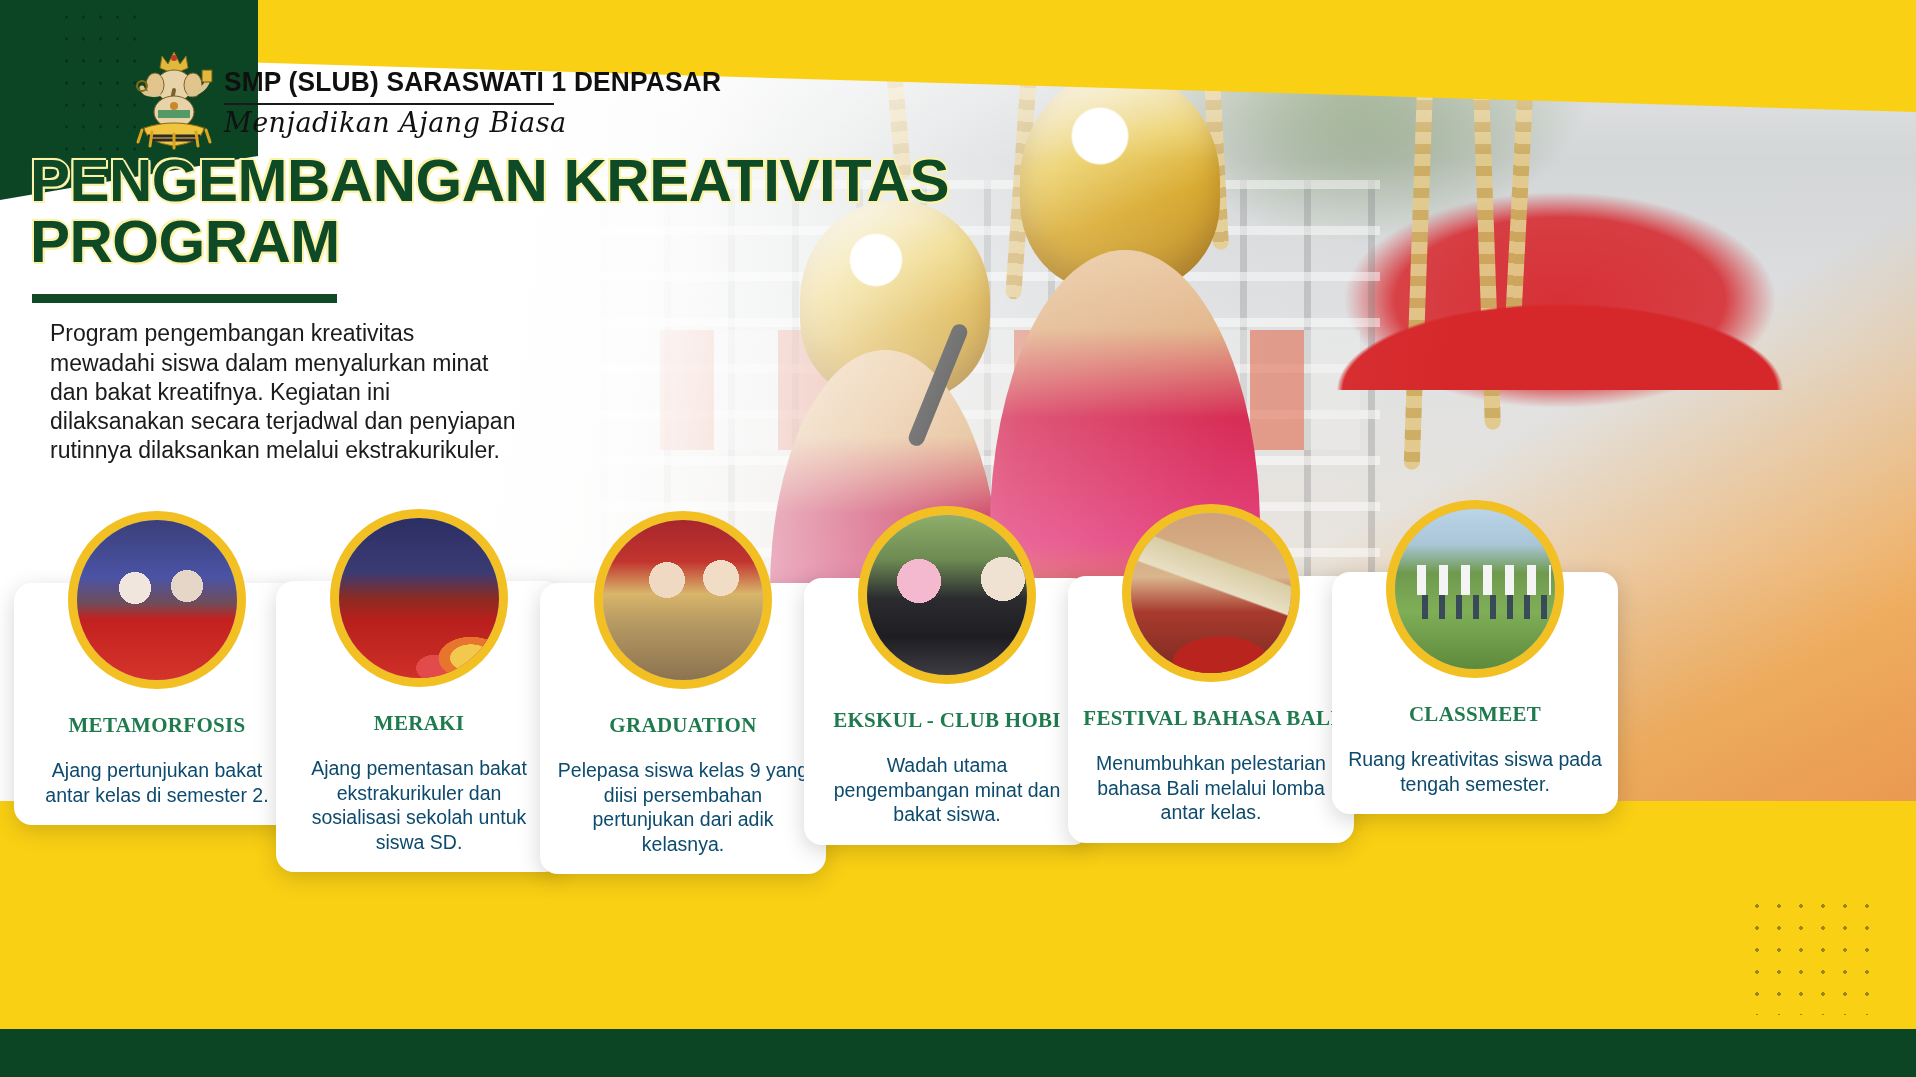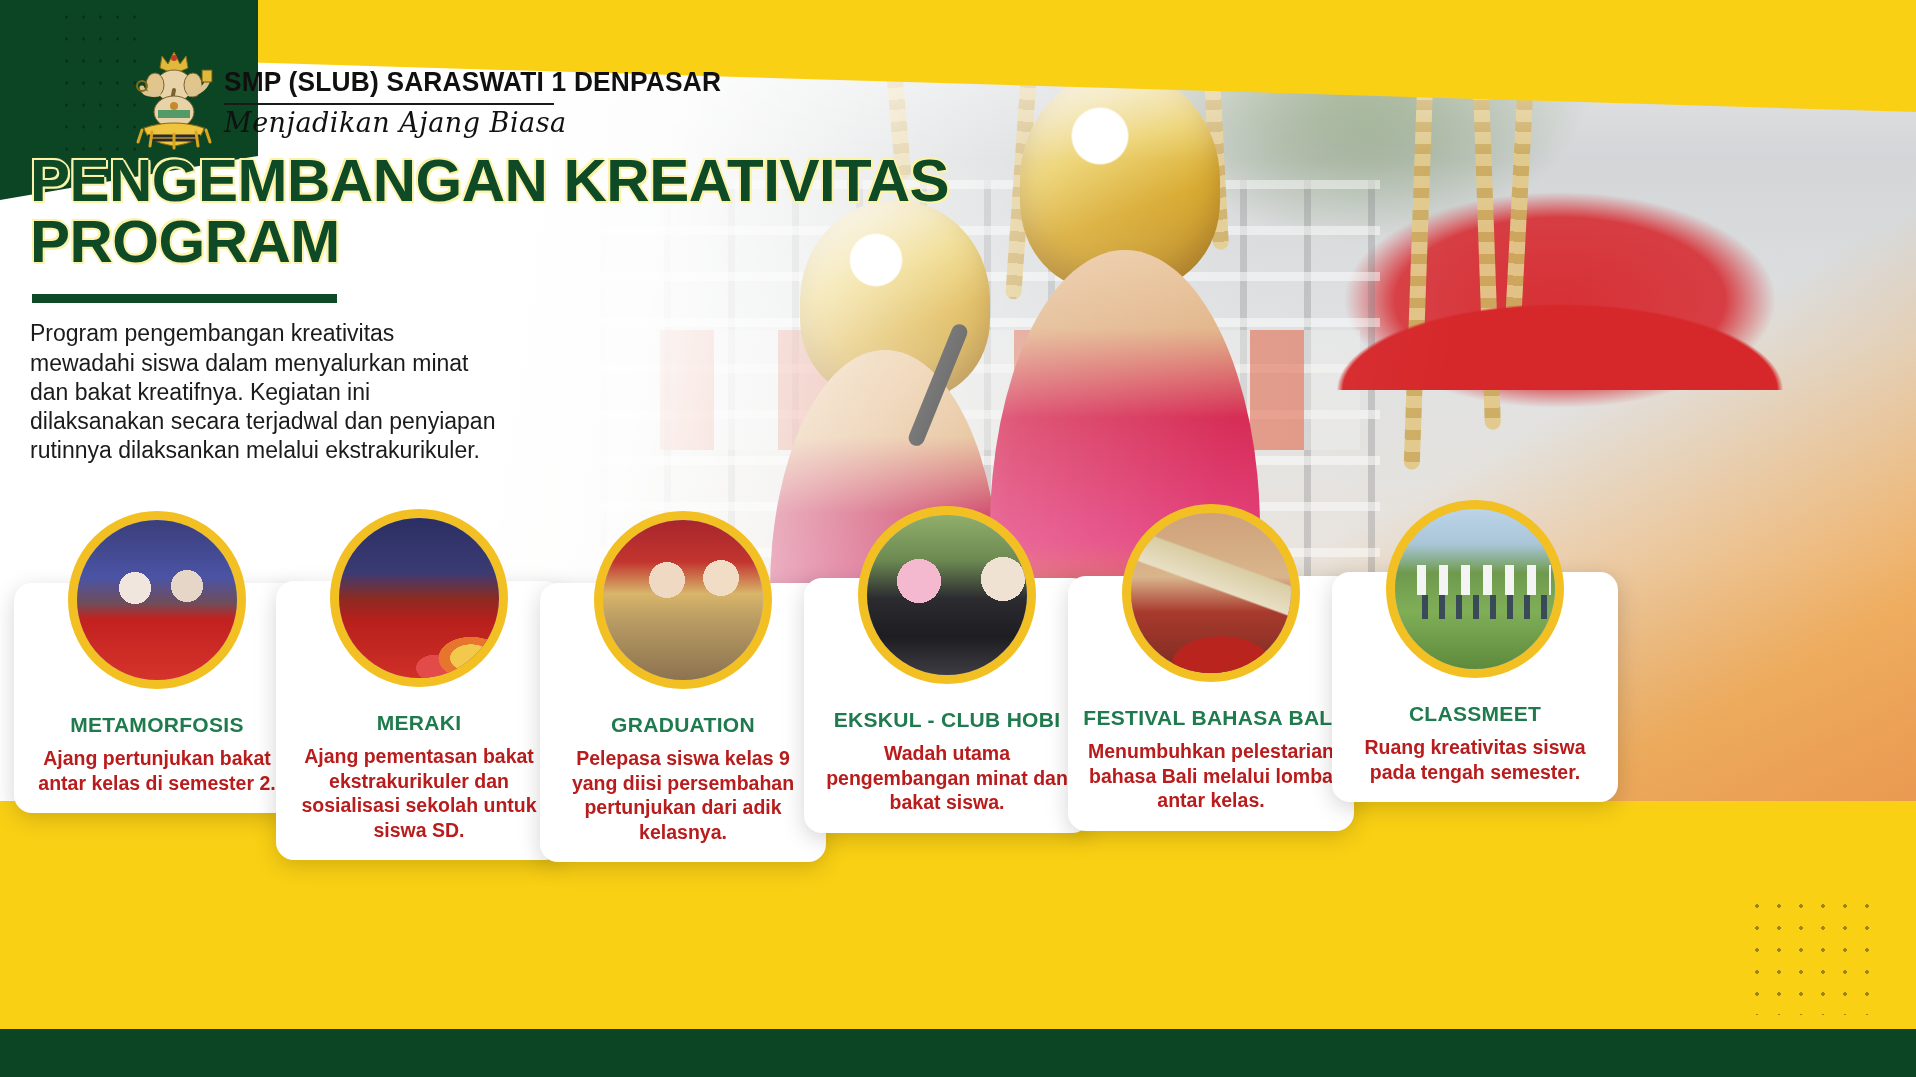--- a/index.html
+++ b/index.html
@@ -207,6 +207,7 @@
     color: #1b1b1b;
     width: 580px;
     white-space: pre-line;
+    margin-left: 20px;
   }
 
   

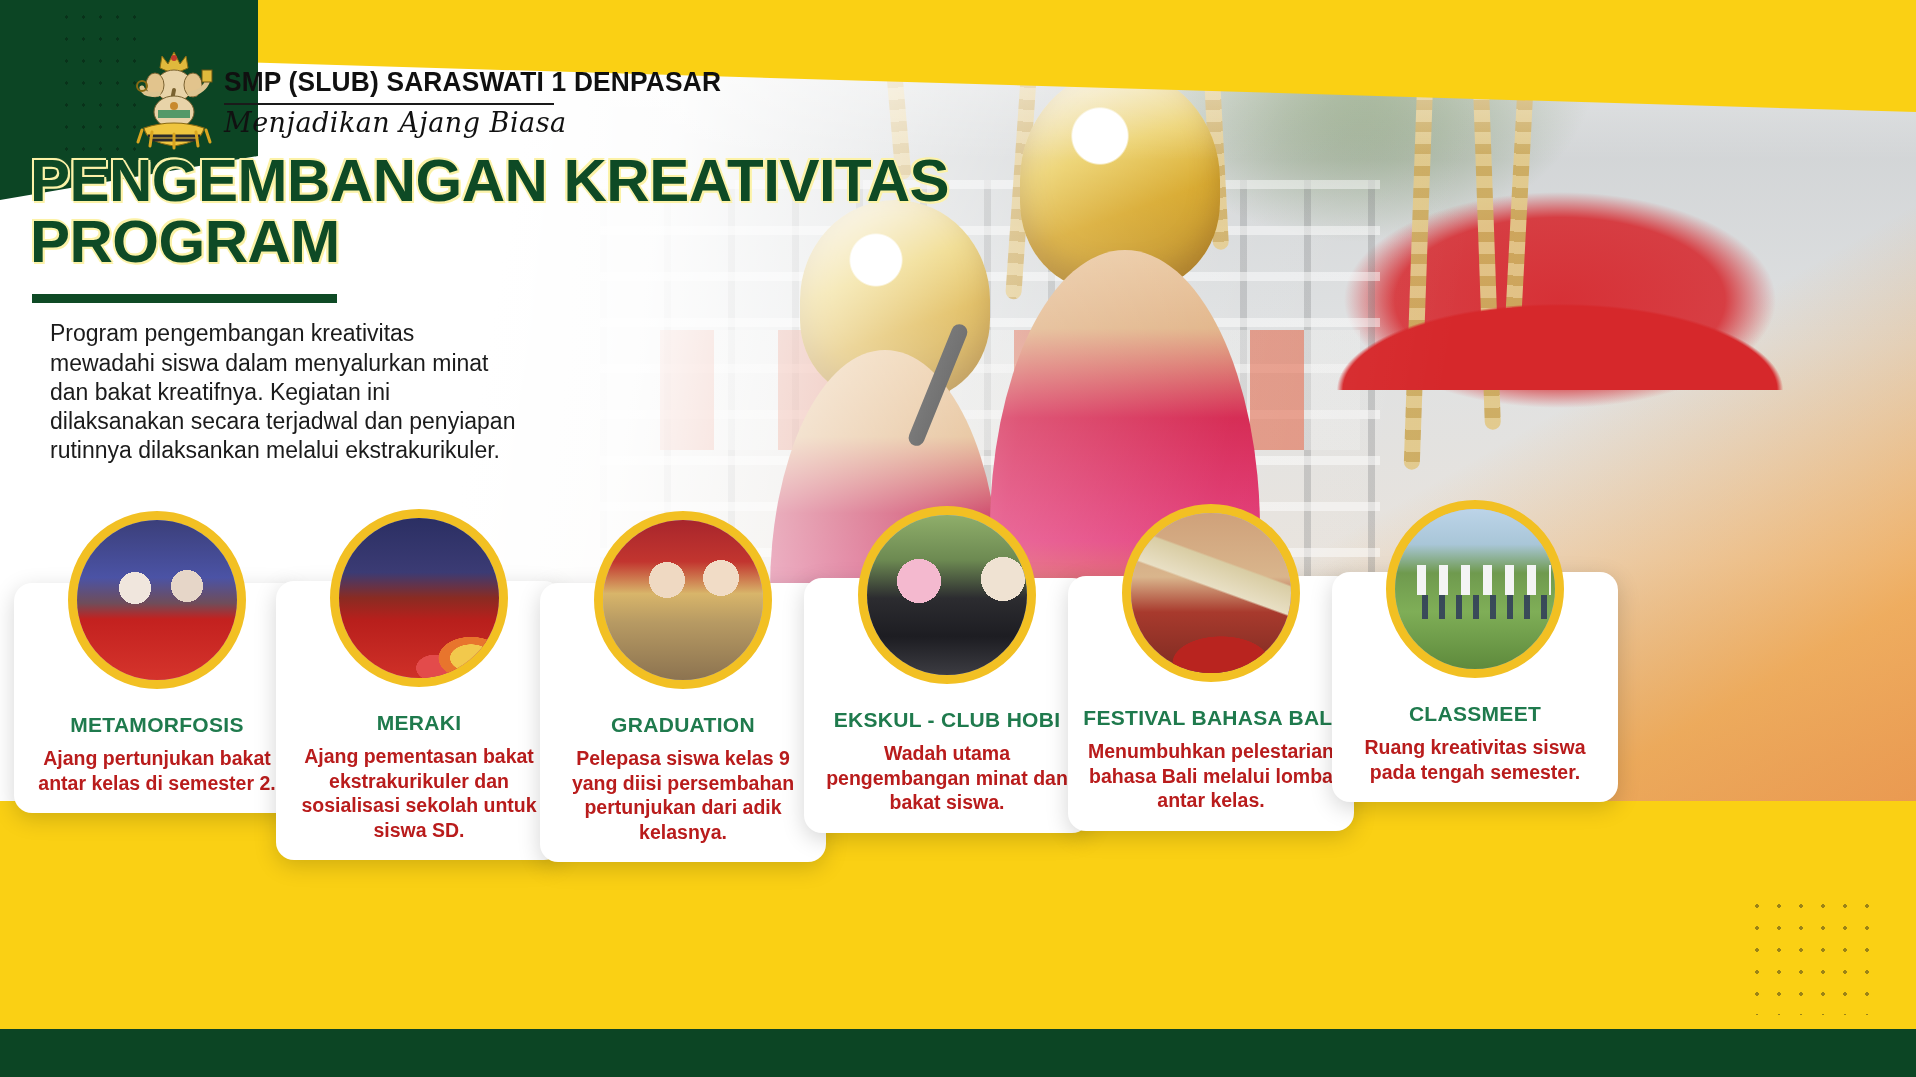--- a/index.html
+++ b/index.html
@@ -245,7 +245,8 @@
     font-size: 21px;
     letter-spacing: .3px;
     color: #1F7A4D;
-    margin-bottom: 9px;
+    margin-bottom: 20px;
+    font-family: Liberation Serif, serif;
   }
   .card-body {
     font-weight: 700;

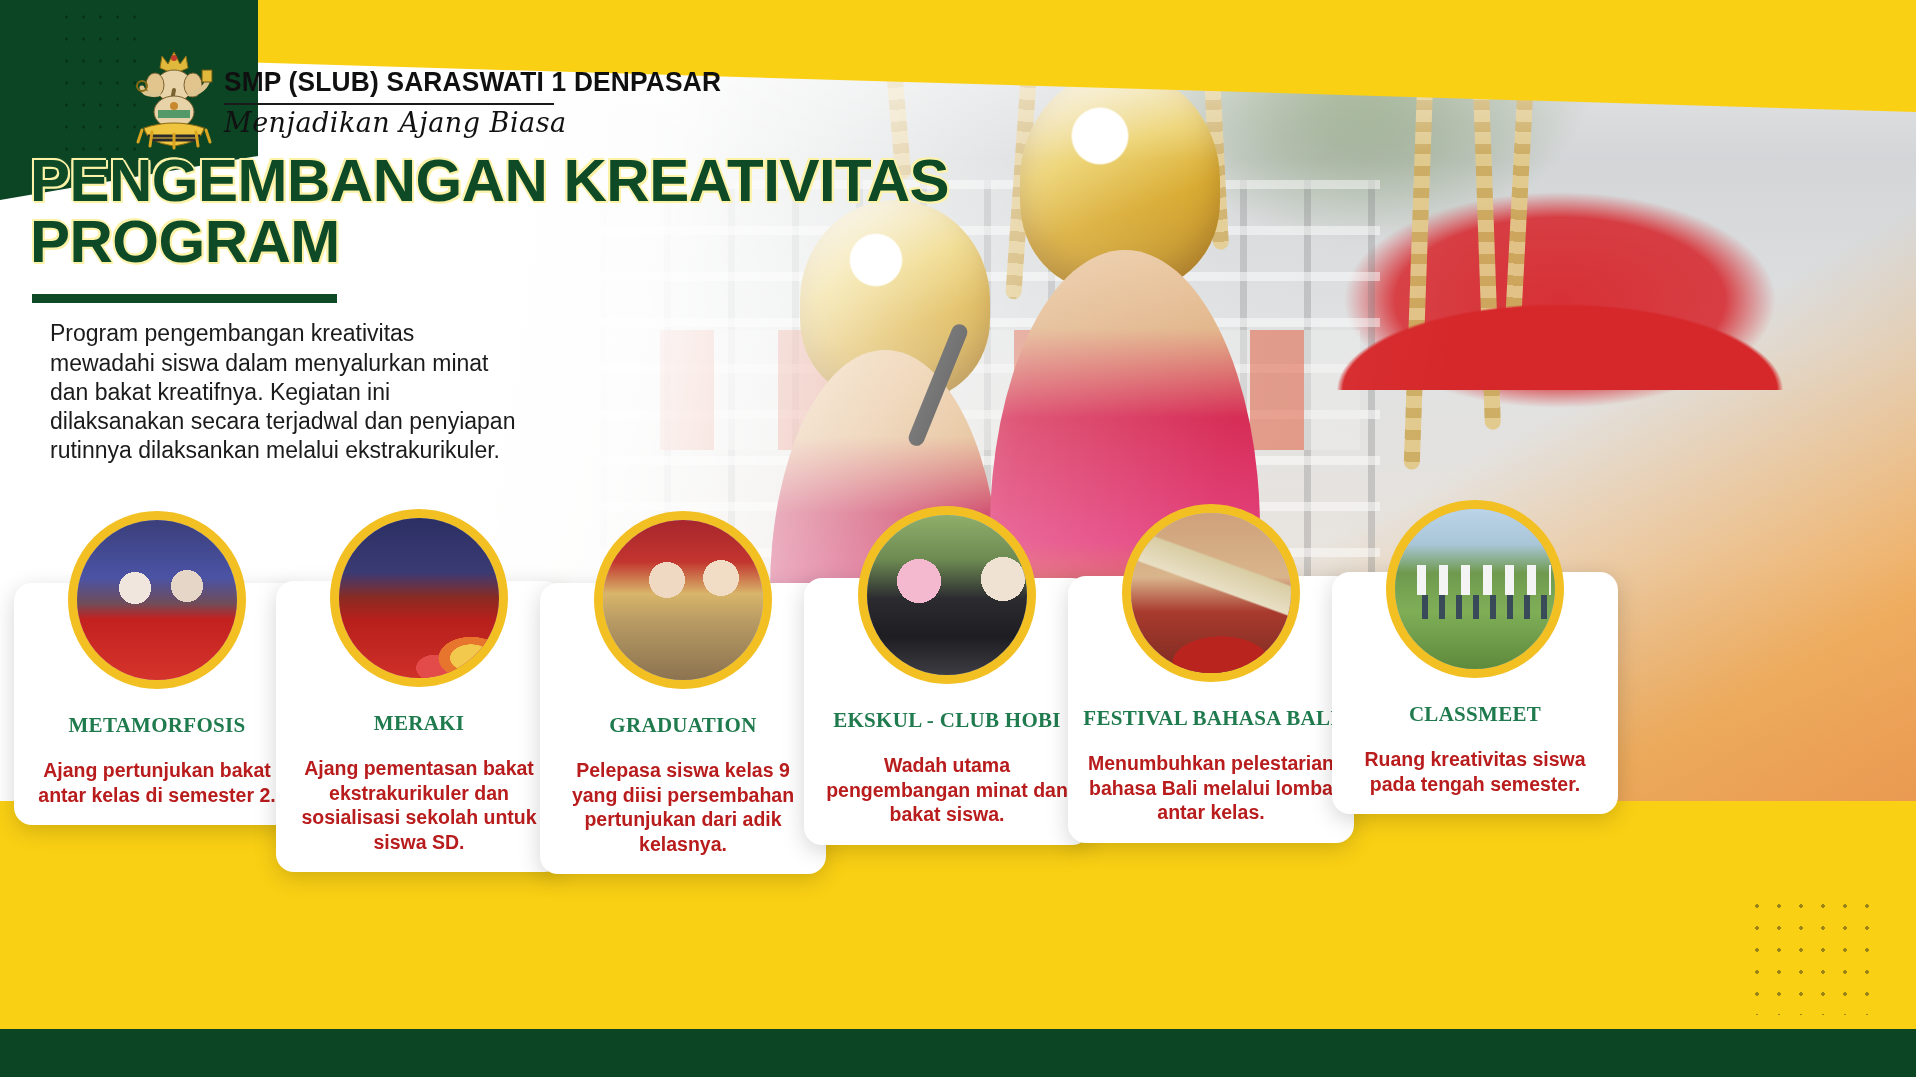--- a/index.html
+++ b/index.html
@@ -249,10 +249,10 @@
     font-family: Liberation Serif, serif;
   }
   .card-body {
-    font-weight: 700;
+    font-weight: 400;
     font-size: 19.5px;
     line-height: 1.26;
-    color: #b91c1c;
+    color: #0c4a6e;
   }
 
   

